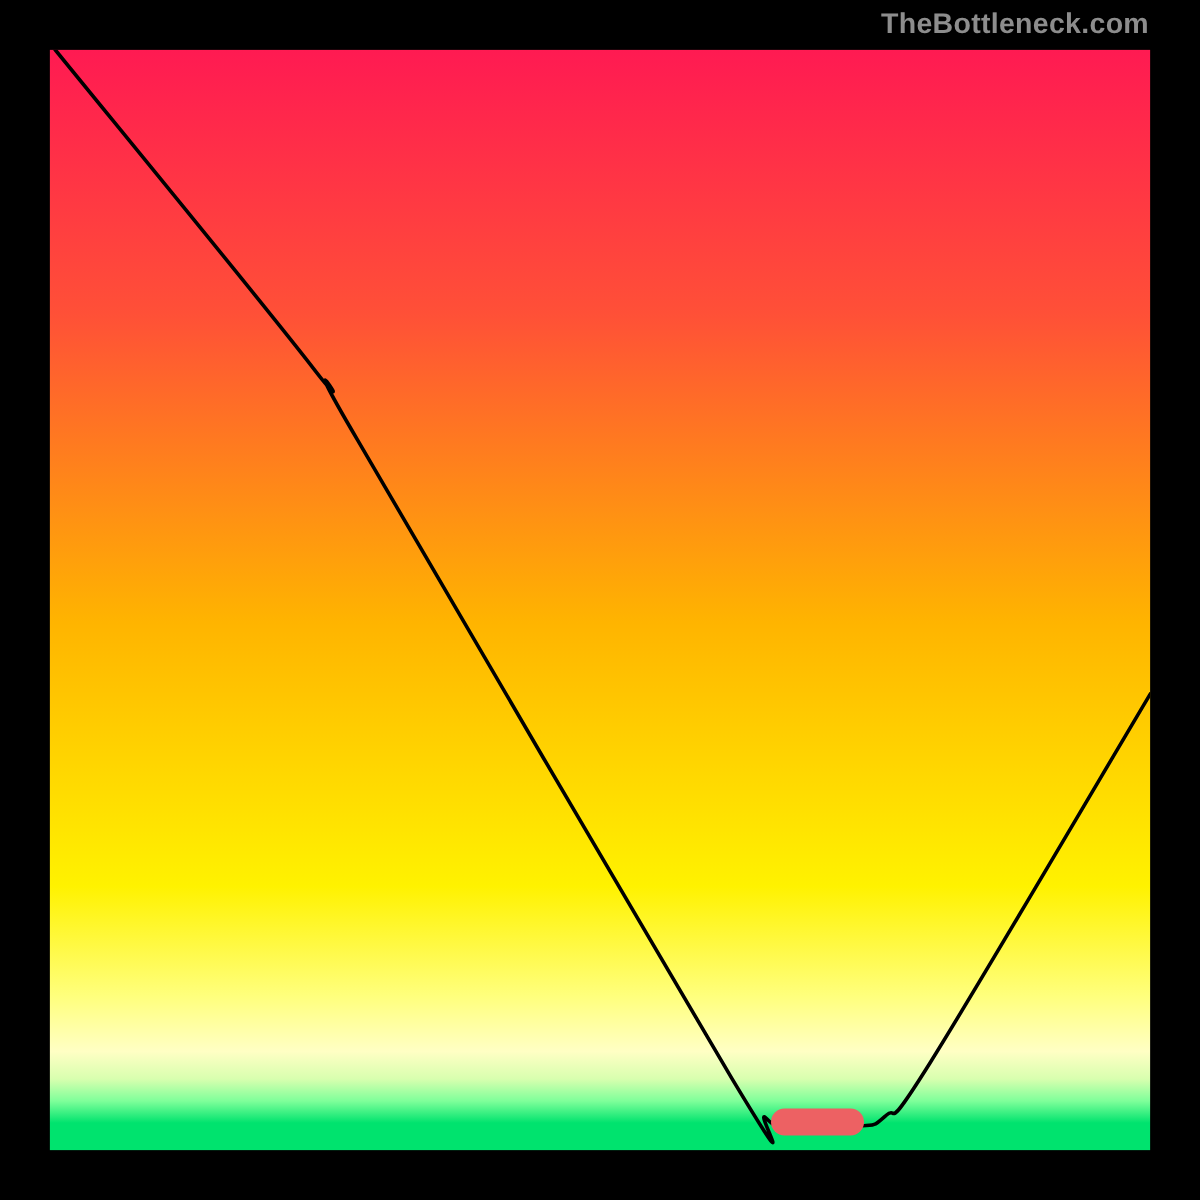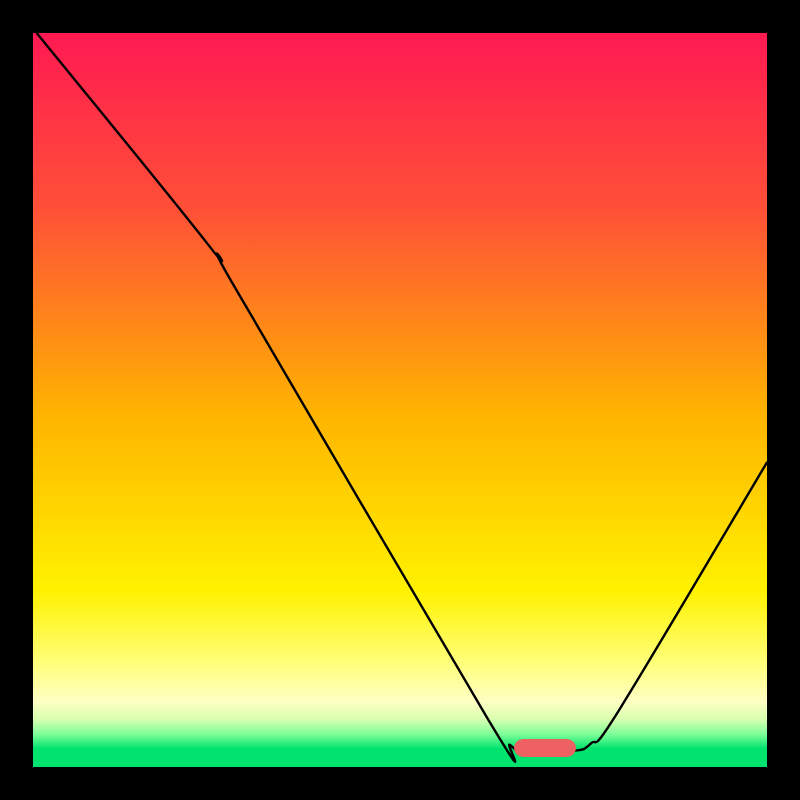--- a/index.html
+++ b/index.html
@@ -53,6 +53,7 @@
 
 <div class="frame">
 
+  <div class="watermark">TheBottleneck.com</div>
 
   <div class="plot-area">
 

